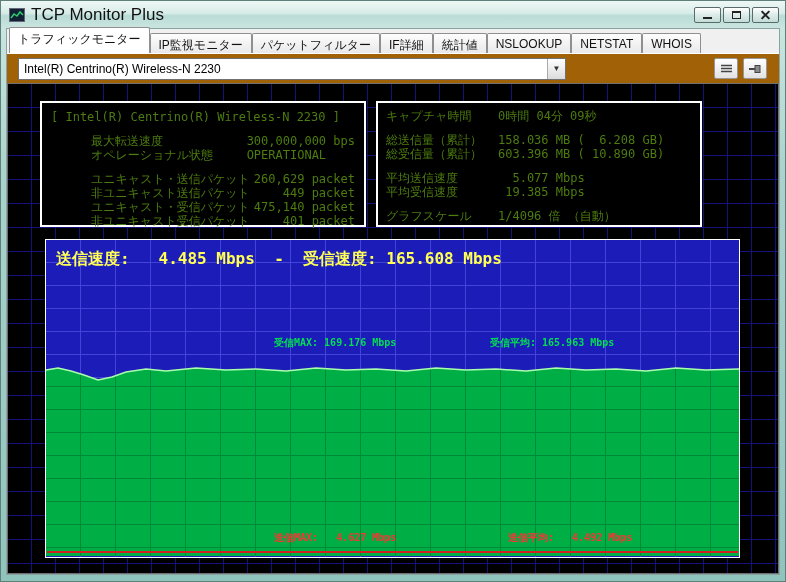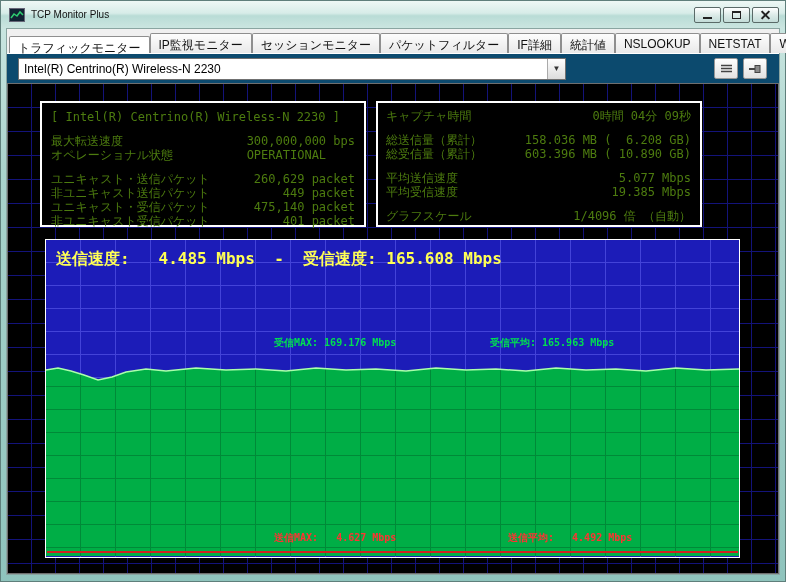--- a/index.html
+++ b/index.html
@@ -18,7 +18,7 @@
     background: linear-gradient(180deg,#eef8f5 0%,#d7ece8 45%,#b9dcd6 55%,#cbe5e0 100%);
   }
   .app-icon { width:16px; height:14px; margin-right:6px; display:inline-block; }
-  .title-text { font-size:10px; color:#111; flex:1; }
+  .title-text { font-size:17px; color:#111; flex:1; }
   .win-btn {
     width:27px; height:16px; margin-left:2px; border:1px solid #5a6a68; border-radius:2px;
     background: linear-gradient(#ffffff,#dcebe8 50%,#c3dcd8);

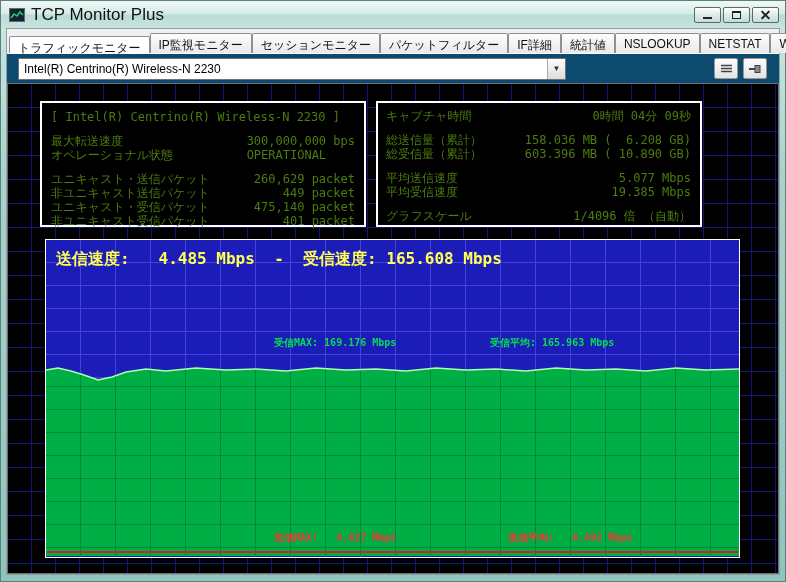--- a/index.html
+++ b/index.html
@@ -43,7 +43,7 @@
     border:1px solid #8f8f8f; border-bottom:none; border-radius:2px 2px 0 0;
     background: linear-gradient(#fdfdfd,#e9e9e9); height:20px; white-space:nowrap; cursor:default;
   }
-  .tab.active { background:#ffffff; height:17px; position:relative; z-index:2; font-weight:normal; }
+  .tab.active { background:#ffffff; height:26px; position:relative; z-index:2; font-weight:normal; }
 
   
   .toolbar { height:29px; display:flex; align-items:center; padding:0 12px 0 11px; background:#0c4a6e; }

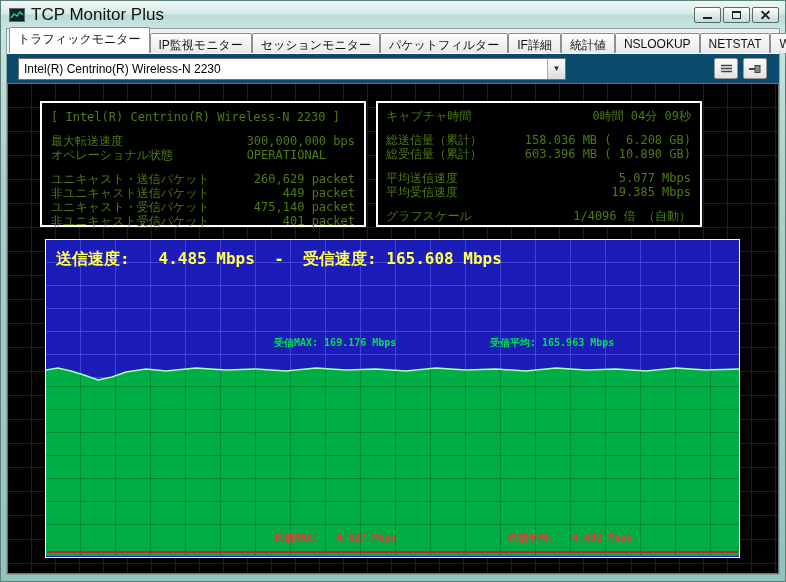--- a/index.html
+++ b/index.html
@@ -139,7 +139,6 @@
     <div class="tabbar">
       <div class="tab active"><span>トラフィックモニター</span></div>
       <div class="tab"><span>IP監視モニター</span></div>
-      <div class="tab"><span>セッションモニター</span></div>
       <div class="tab"><span>パケットフィルター</span></div>
       <div class="tab"><span>IF詳細</span></div>
       <div class="tab"><span>統計値</span></div>

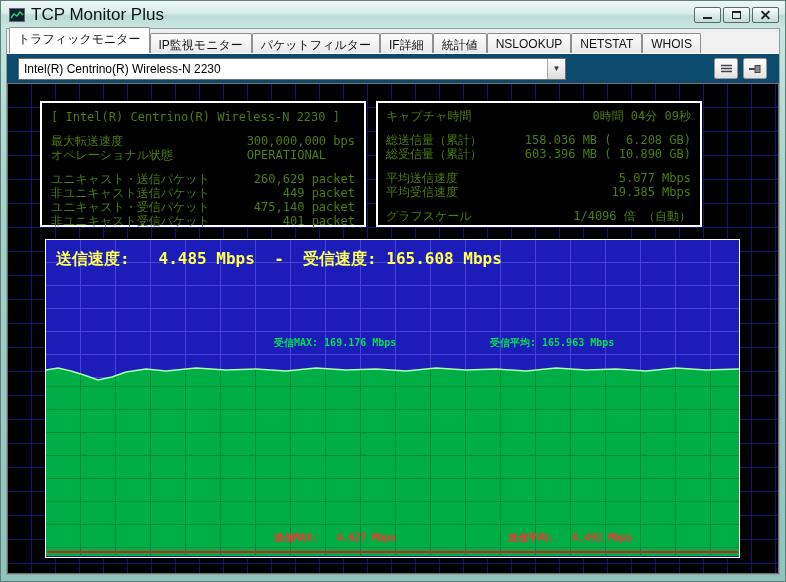--- a/index.html
+++ b/index.html
@@ -46,7 +46,7 @@
   .tab.active { background:#ffffff; height:26px; position:relative; z-index:2; font-weight:normal; }
 
   
-  .toolbar { height:29px; display:flex; align-items:center; padding:0 12px 0 11px; background:#0c4a6e; }
+  .toolbar { height:29px; display:flex; align-items:center; padding:0 12px 0 11px; background:#a16207; }
   .combo {
     width:548px; height:22px; background:#fff; border:1px solid #707070;
     display:flex; align-items:center; cursor:default;

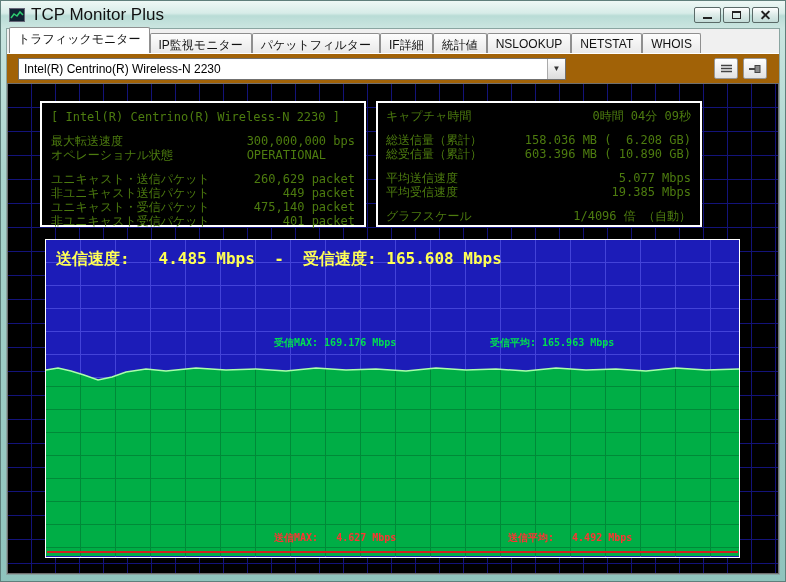--- a/index.html
+++ b/index.html
@@ -84,7 +84,7 @@
   .ilabel { width:176px; white-space:nowrap; overflow:hidden; }
   .ival  { flex:1; text-align:right; white-space:pre; }
   .clabel { width:112px; white-space:nowrap; overflow:hidden; }
-  .cval  { flex:1; text-align:right; white-space:pre; }
+  .cval  { flex:1; text-align:left; white-space:pre; }
 
   
   .graph {

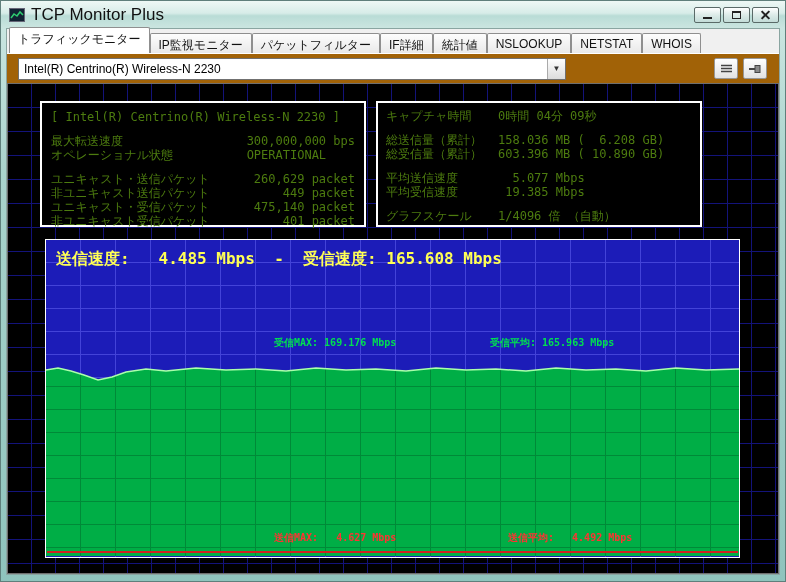--- a/index.html
+++ b/index.html
@@ -81,7 +81,7 @@
   .panel-title { margin-bottom:11px; white-space:nowrap; }
   .irow { display:flex; line-height:13px; margin-bottom:1px; }
   .irow.mt { margin-top:11px; }
-  .ilabel { width:176px; white-space:nowrap; overflow:hidden; }
+  .ilabel { width:176px; white-space:nowrap; overflow:hidden;margin-left:40px; }
   .ival  { flex:1; text-align:right; white-space:pre; }
   .clabel { width:112px; white-space:nowrap; overflow:hidden; }
   .cval  { flex:1; text-align:left; white-space:pre; }

